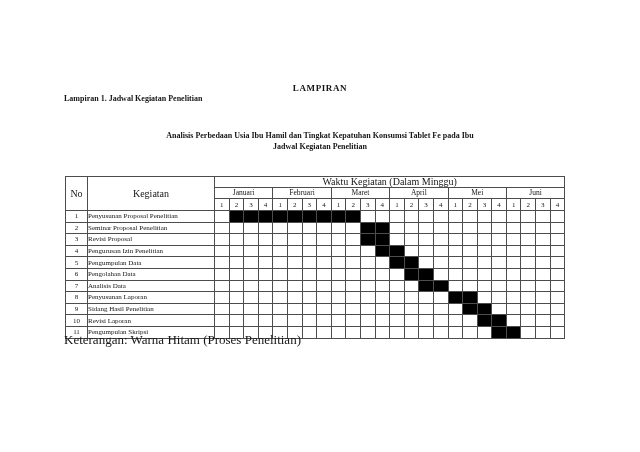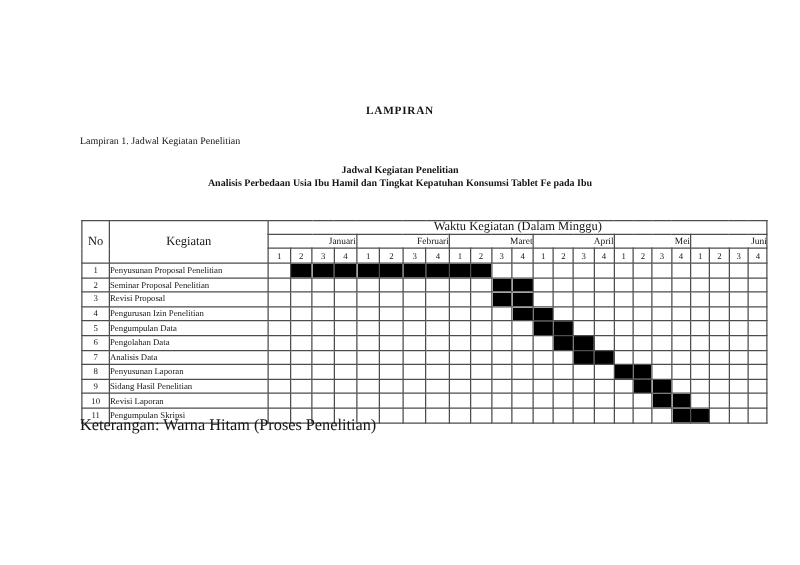--- a/index.html
+++ b/index.html
@@ -13,8 +13,8 @@
     font-size:9px; font-weight:bold; letter-spacing:0.6px; text-align:center;
   }
   .lampiran-label {
-    position:absolute; top:108px; left:64px;
-    font-size:8px; font-weight:normal;
+    position:absolute; top:94px; left:64px;
+    font-size:8px; font-weight:bold;
   }
   .title-block {
     position:absolute; top:131px; left:0; right:0;

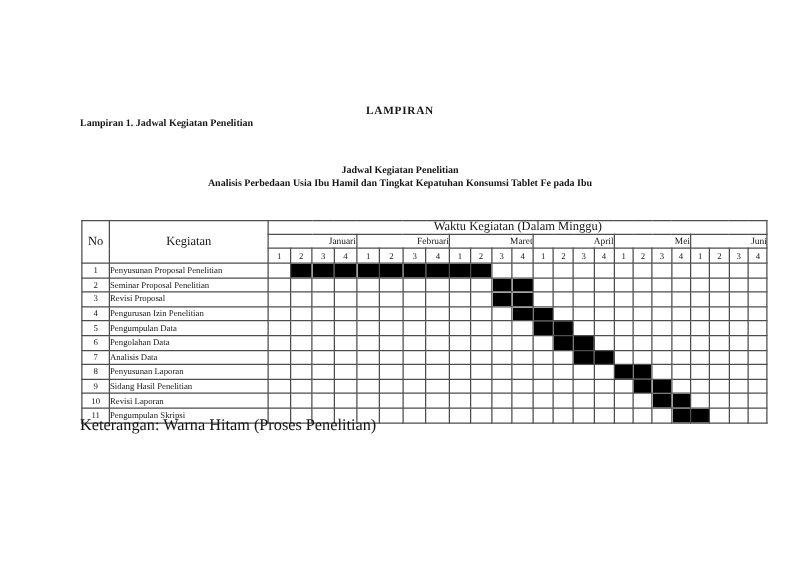--- a/index.html
+++ b/index.html
@@ -58,8 +58,8 @@
   <div class="lampiran-label">Lampiran 1. Jadwal Kegiatan Penelitian</div>
 
   <div class="title-block">
+    <div>Analisis Perbedaan Usia Ibu Hamil dan Tingkat Kepatuhan Konsumsi Tablet Fe pada Ibu</div>
     <div>Jadwal Kegiatan Penelitian</div>
-    <div>Analisis Perbedaan Usia Ibu Hamil dan Tingkat Kepatuhan Konsumsi Tablet Fe pada Ibu</div>
   </div>
 
   <div class="gantt-wrap">

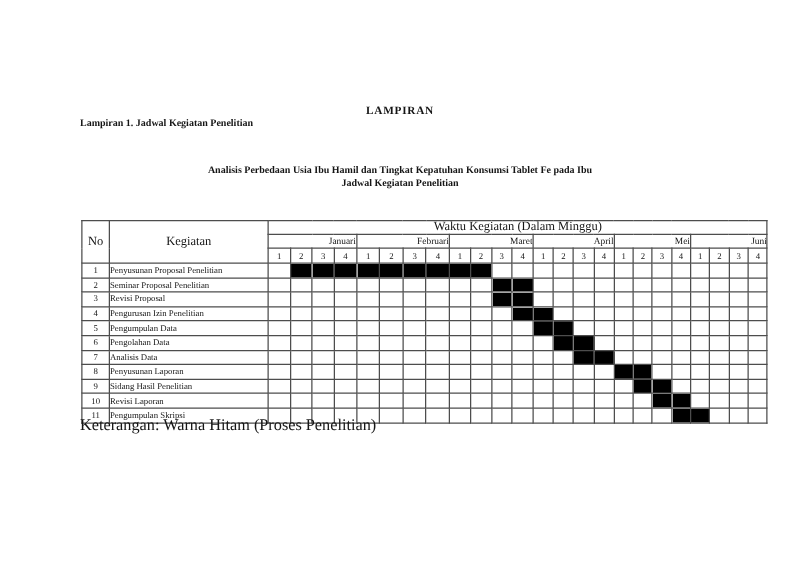--- a/index.html
+++ b/index.html
@@ -31,7 +31,7 @@
   .col-keg { width:127px; }
   .col-wk  { width:14.6px; }
   tr.hdr-waktu th { height:10px; font-size:10px; }
-  tr.hdr-month th { height:10px; font-size:7.5px;padding-left:48px; }
+  tr.hdr-month th { height:10px; font-size:7.5px; }
   tr.hdr-week th  { height:11px; font-size:7px; }
   th.no-cell, th.keg-cell { font-size:7.5px; }
   tbody td { height:10.6px; }

